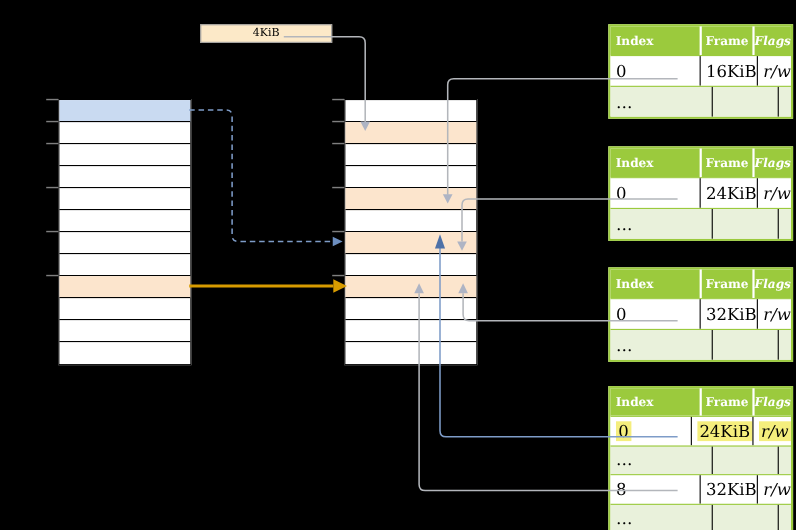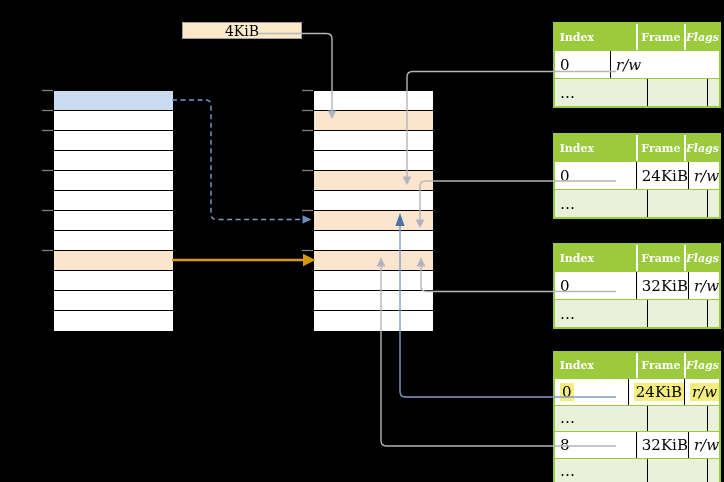--- a/index.html
+++ b/index.html
@@ -9,7 +9,7 @@
   
   .size-label{position:absolute;left:182px;top:22px;width:120px;height:17px;
     background:var(--cream);border:1px solid #9e9e9e;box-sizing:border-box;
-    display:flex;align-items:center;justify-content:center;font-size:14px;color:#000;}
+    display:flex;align-items:center;justify-content:center;font-size:10px;color:#000;}
 
   
   .memcol{position:absolute;top:90px;width:119px;height:240px;border:1px solid #000;background:#fff;}

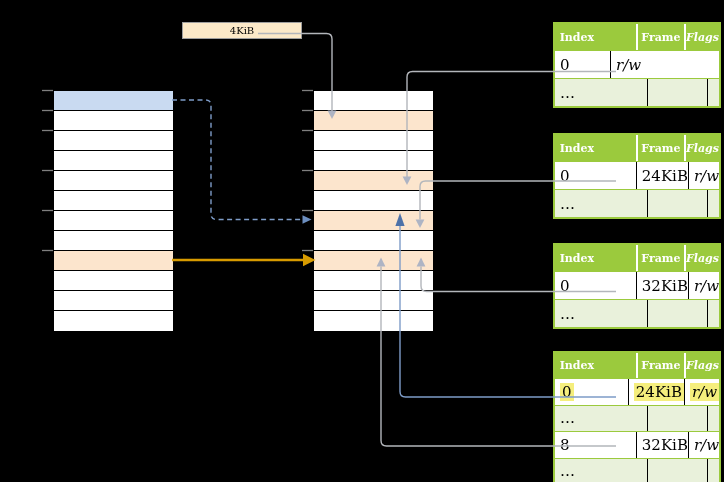--- a/index.html
+++ b/index.html
@@ -95,6 +95,9 @@
         <div class="pt-cell pc0">
           <span>0</span>
         </div>
+        <div class="pt-cell pc1">
+          <span>16KiB</span>
+        </div>
         <div class="pt-cell pc2">
           <span>r/w</span>
         </div>

